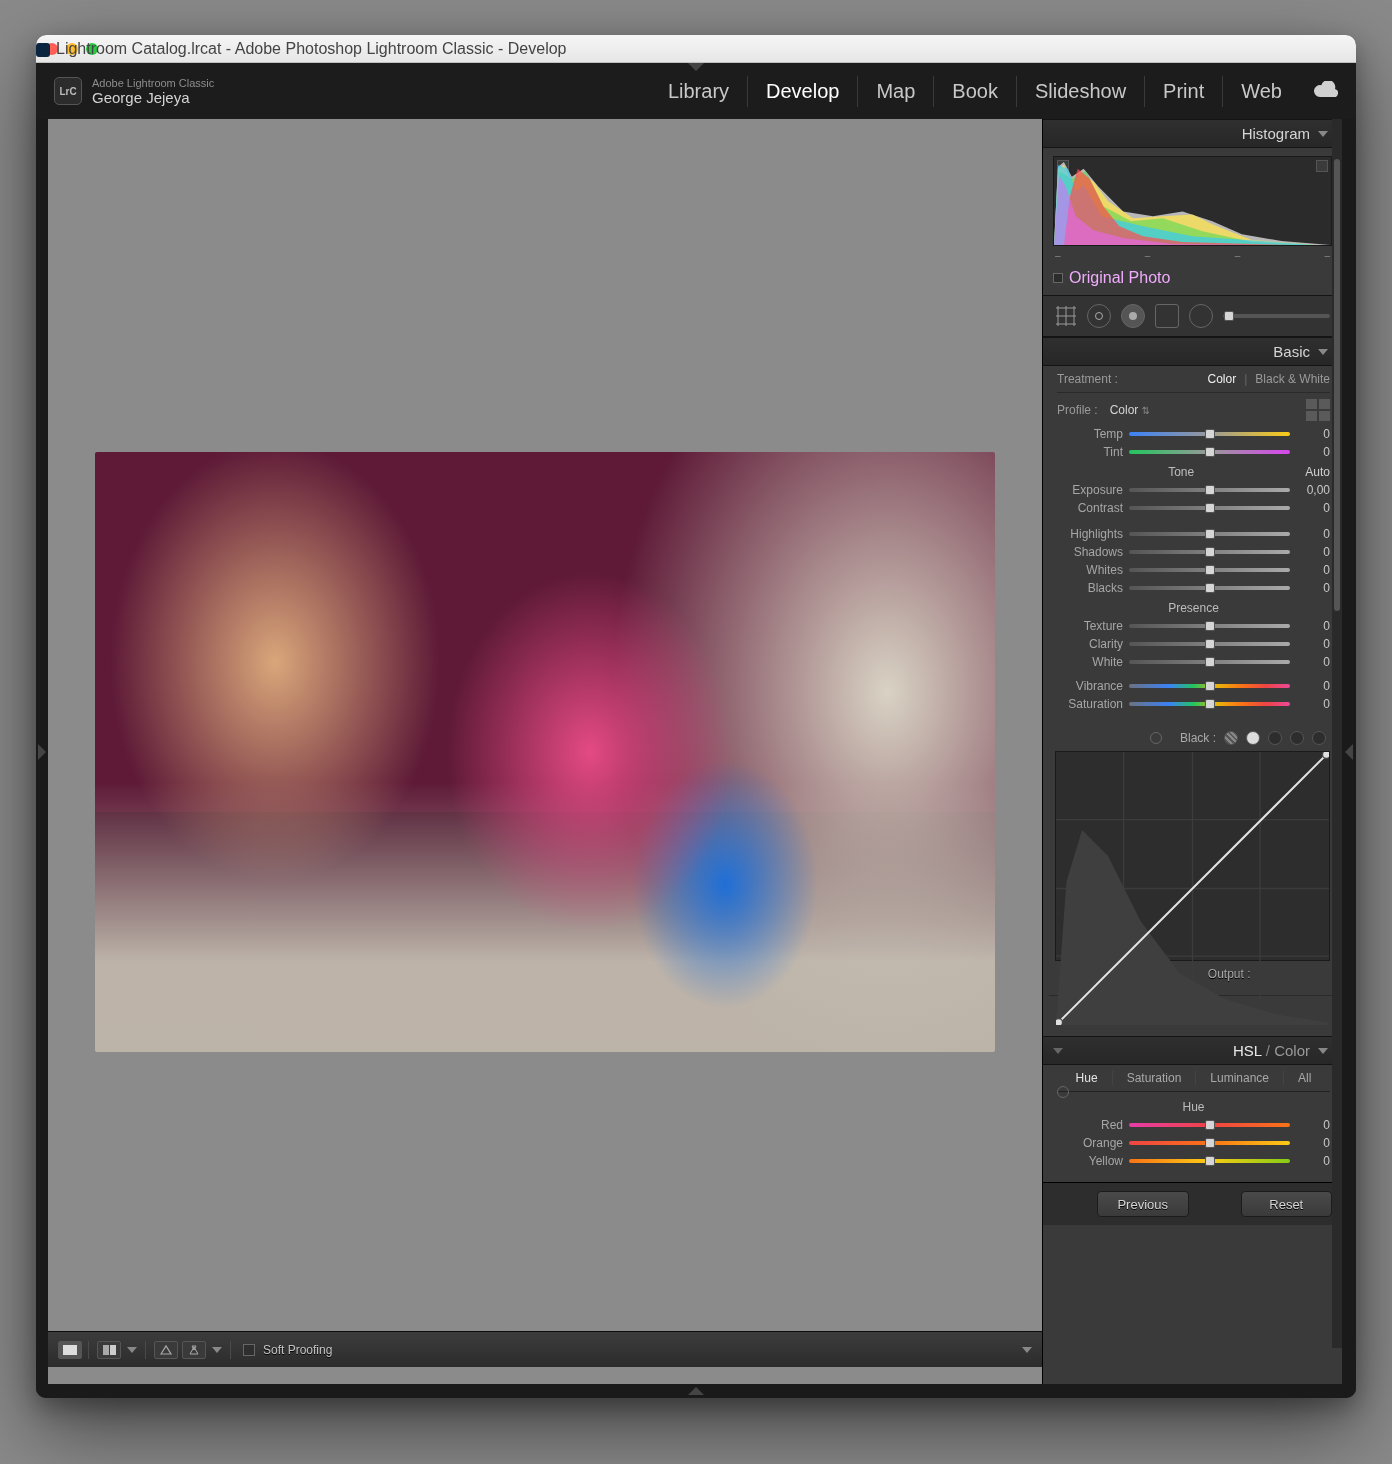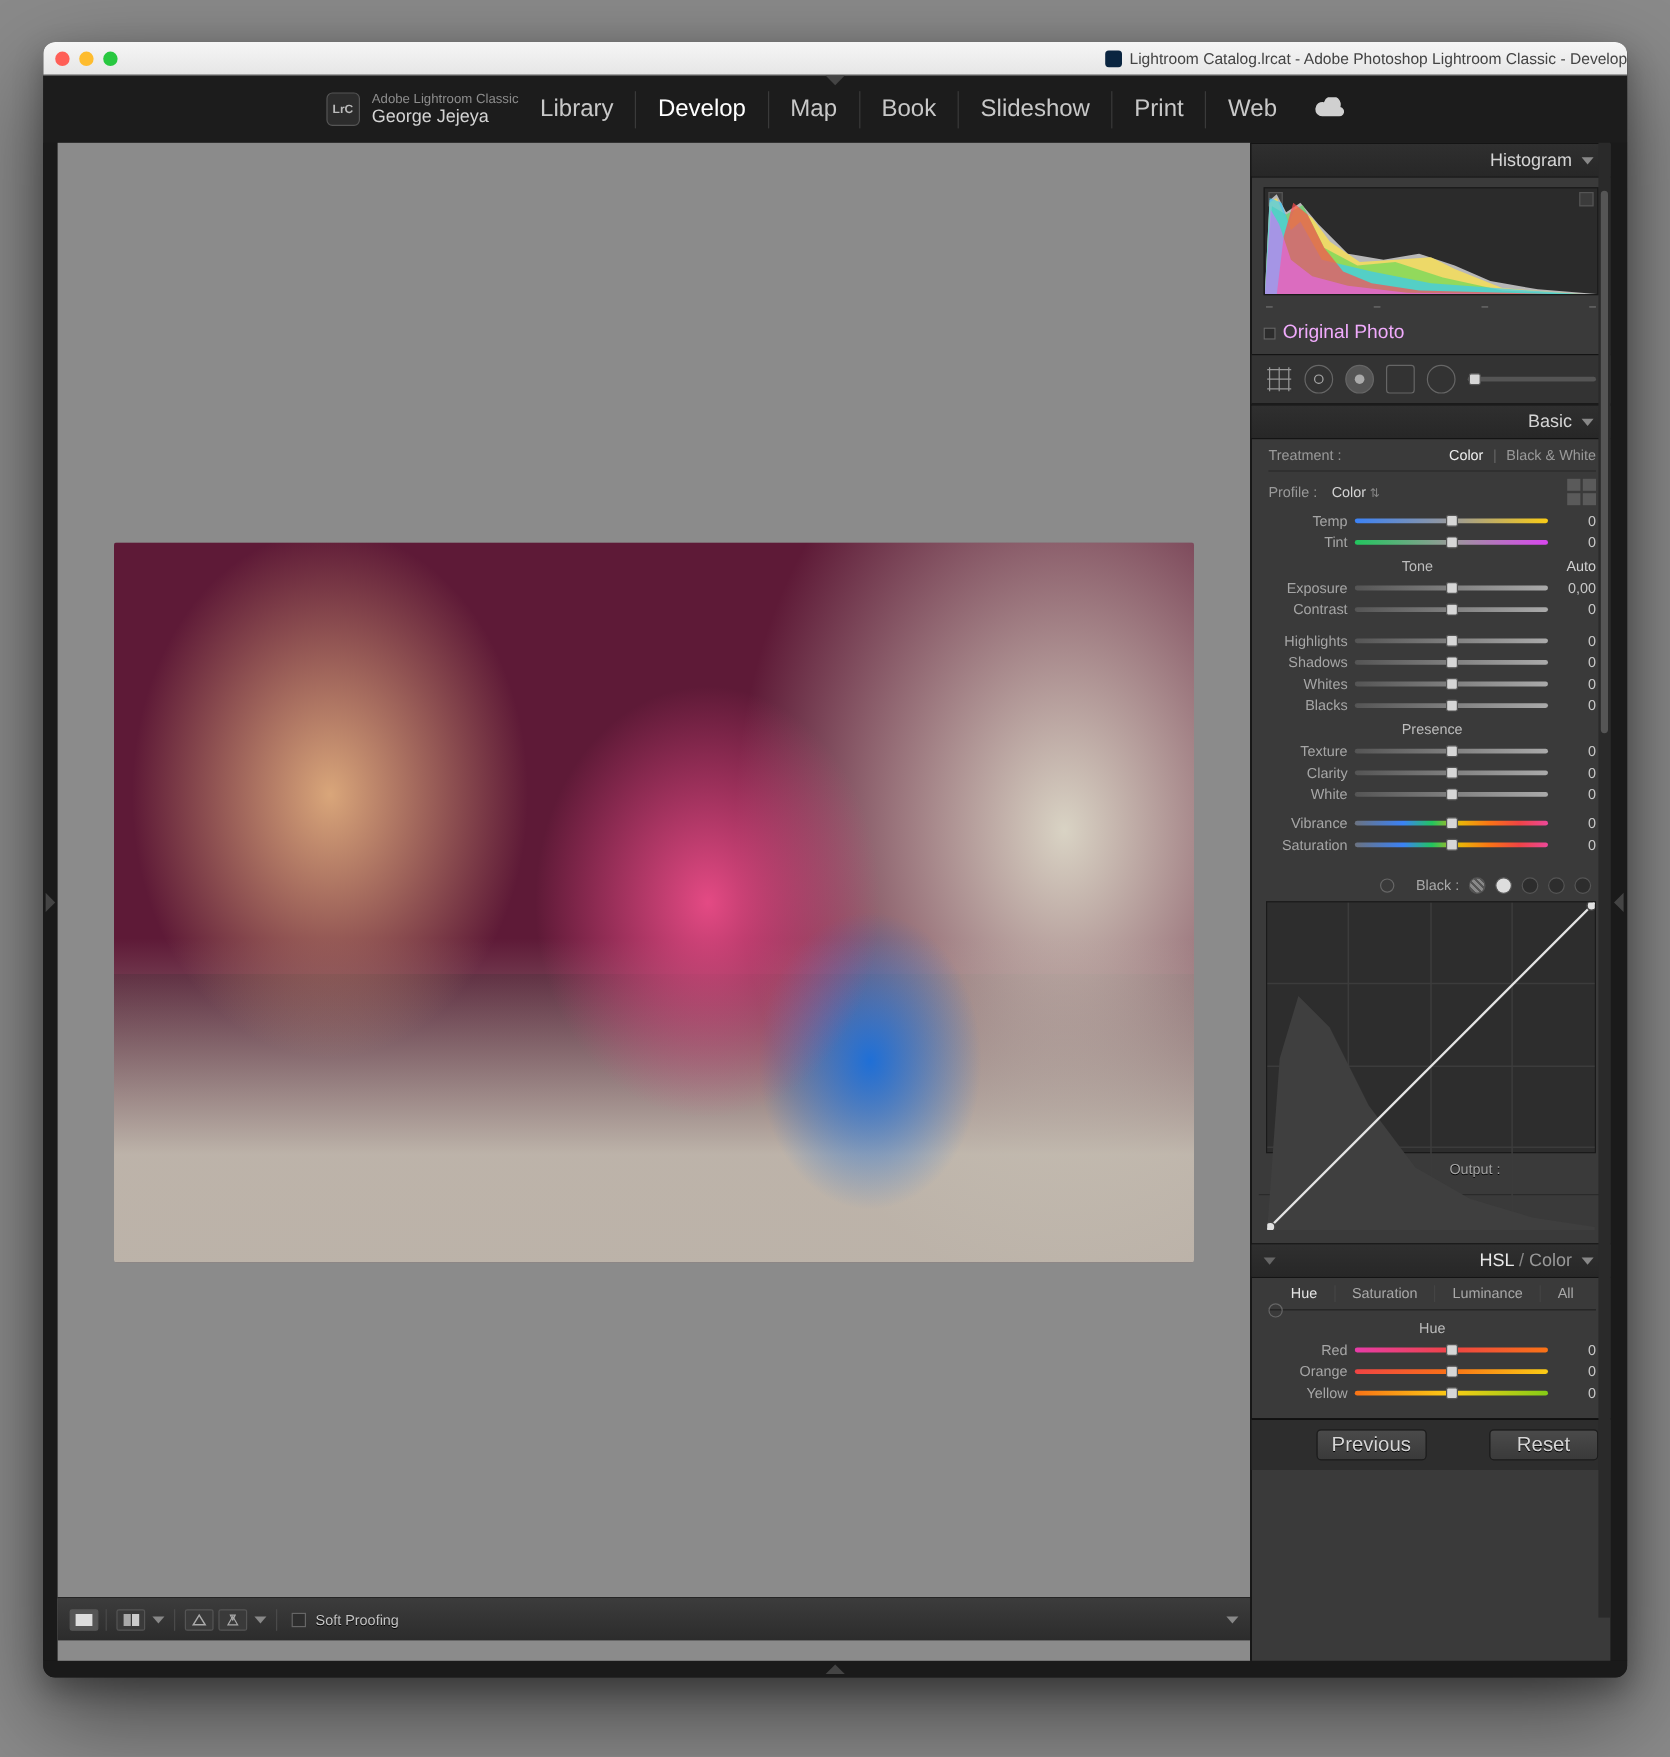--- a/index.html
+++ b/index.html
@@ -35,7 +35,7 @@
   .tl-red { background: #ff5f57; }
   .tl-yel { background: #febc2e; }
   .tl-grn { background: #28c840; }
-  .tl-title { position:absolute; left:0; right:0; text-align:right; font-size:13px; color:#444; pointer-events:none; }
+  .tl-title { position:absolute; left:0; right:0; text-align:left; font-size:16px; color:#444; pointer-events:none; }
   .tl-title::before { content:""; display:inline-block; width:14px; height:14px; background:#0a2540; border-radius:3px; margin-right:6px; vertical-align:-3px; }
   
   .header {

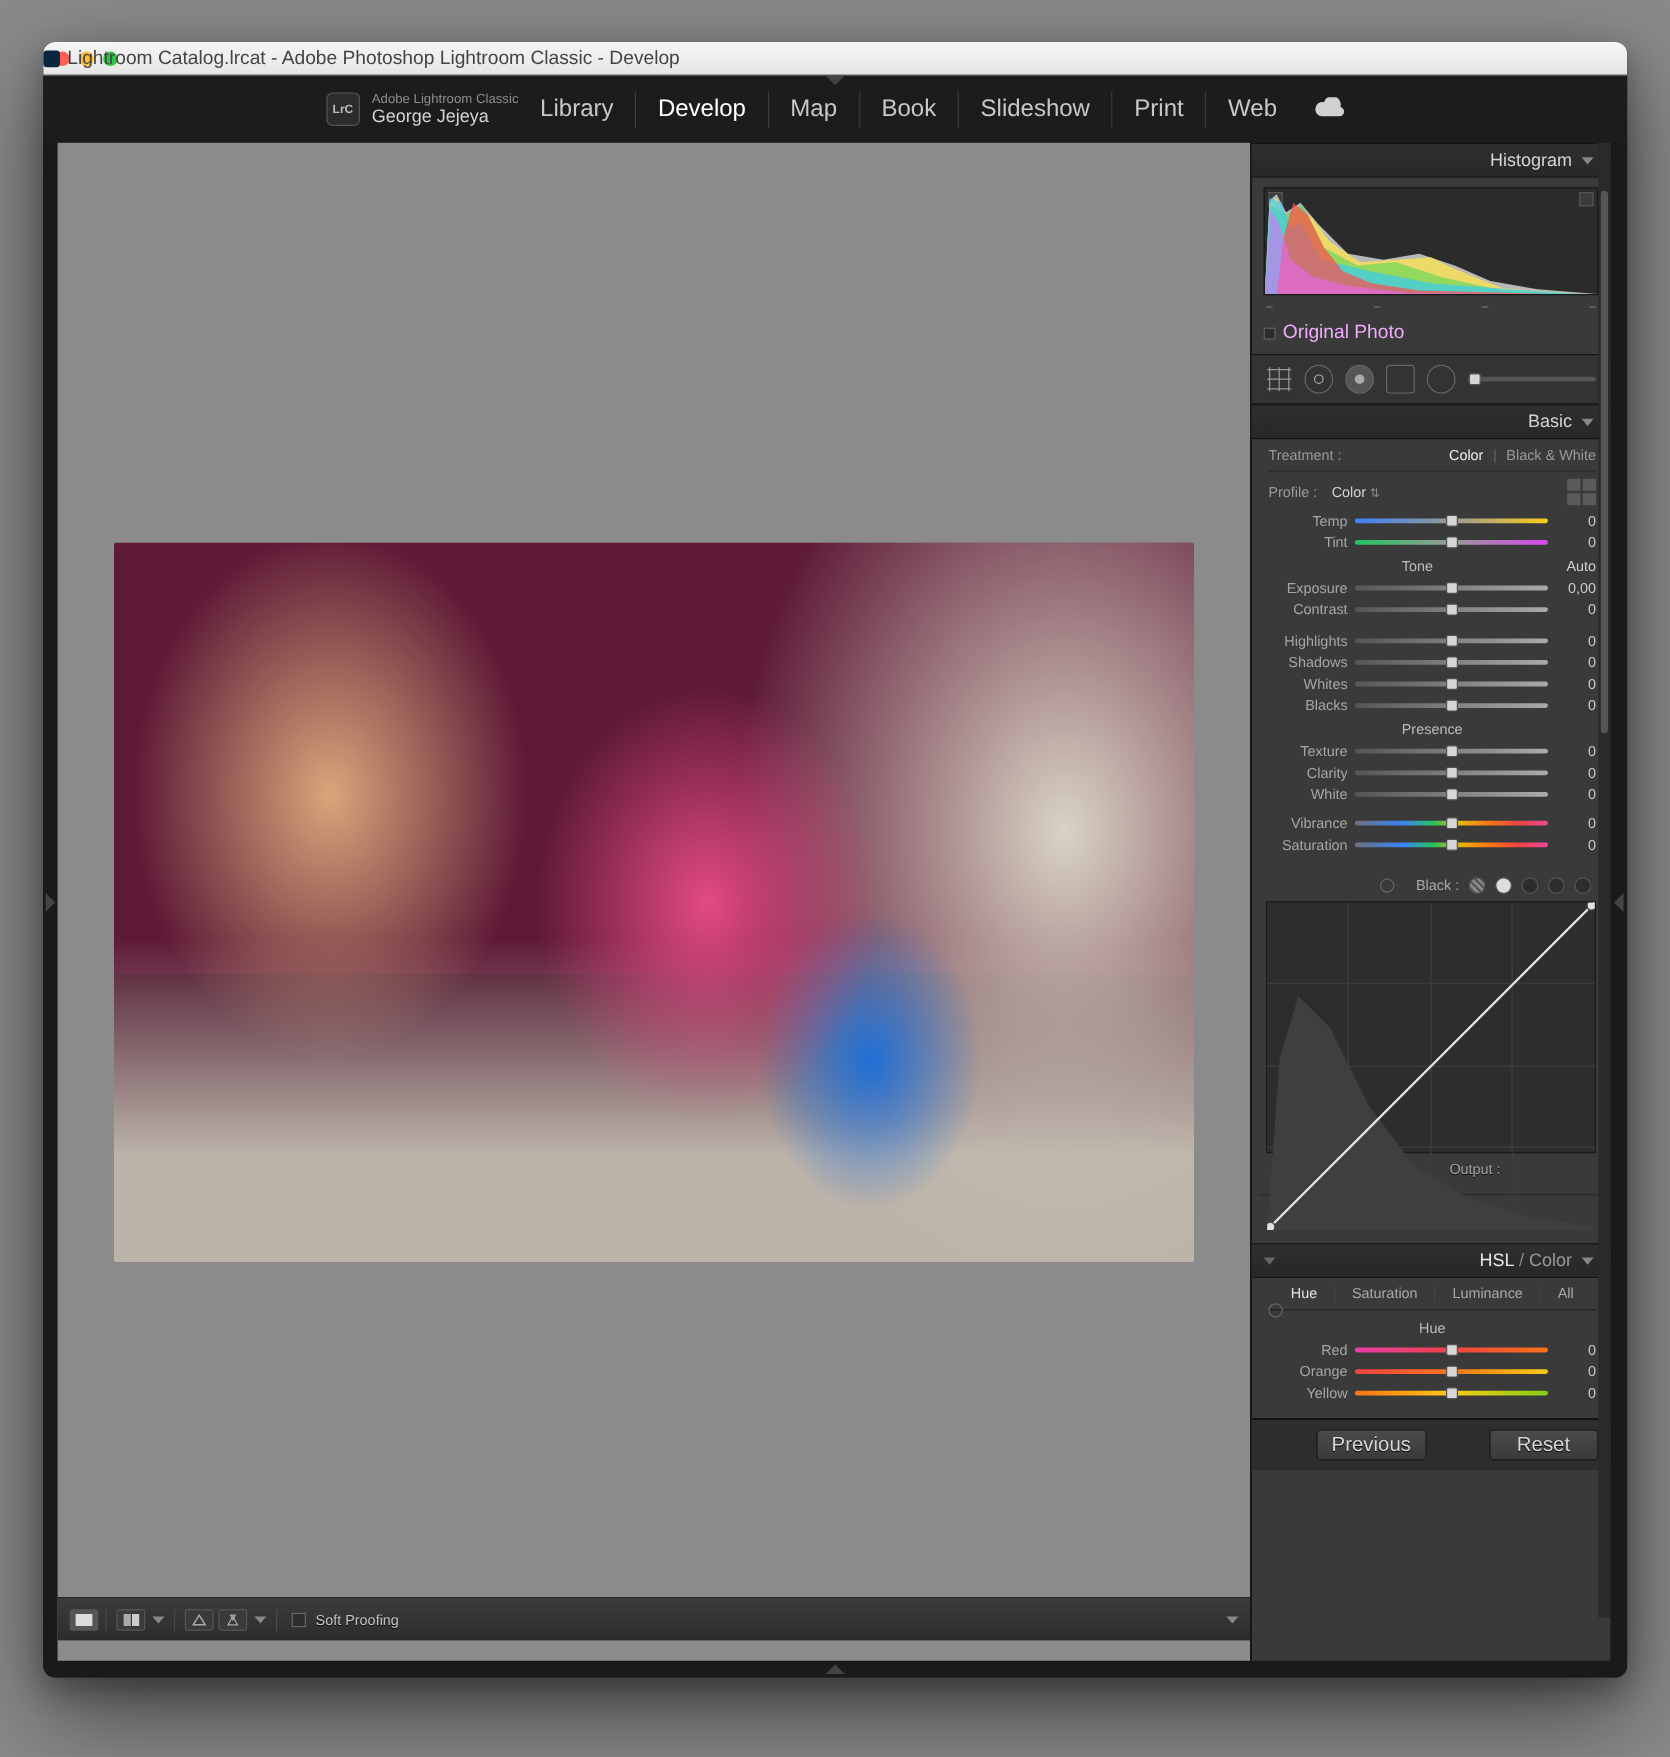--- a/index.html
+++ b/index.html
@@ -42,7 +42,7 @@
     background: #1c1c1c;
     display:flex;
     align-items:center;
-    justify-content: center;
+    justify-content: space-between;
     height: 56px;
     padding: 0 18px;
     position: relative;

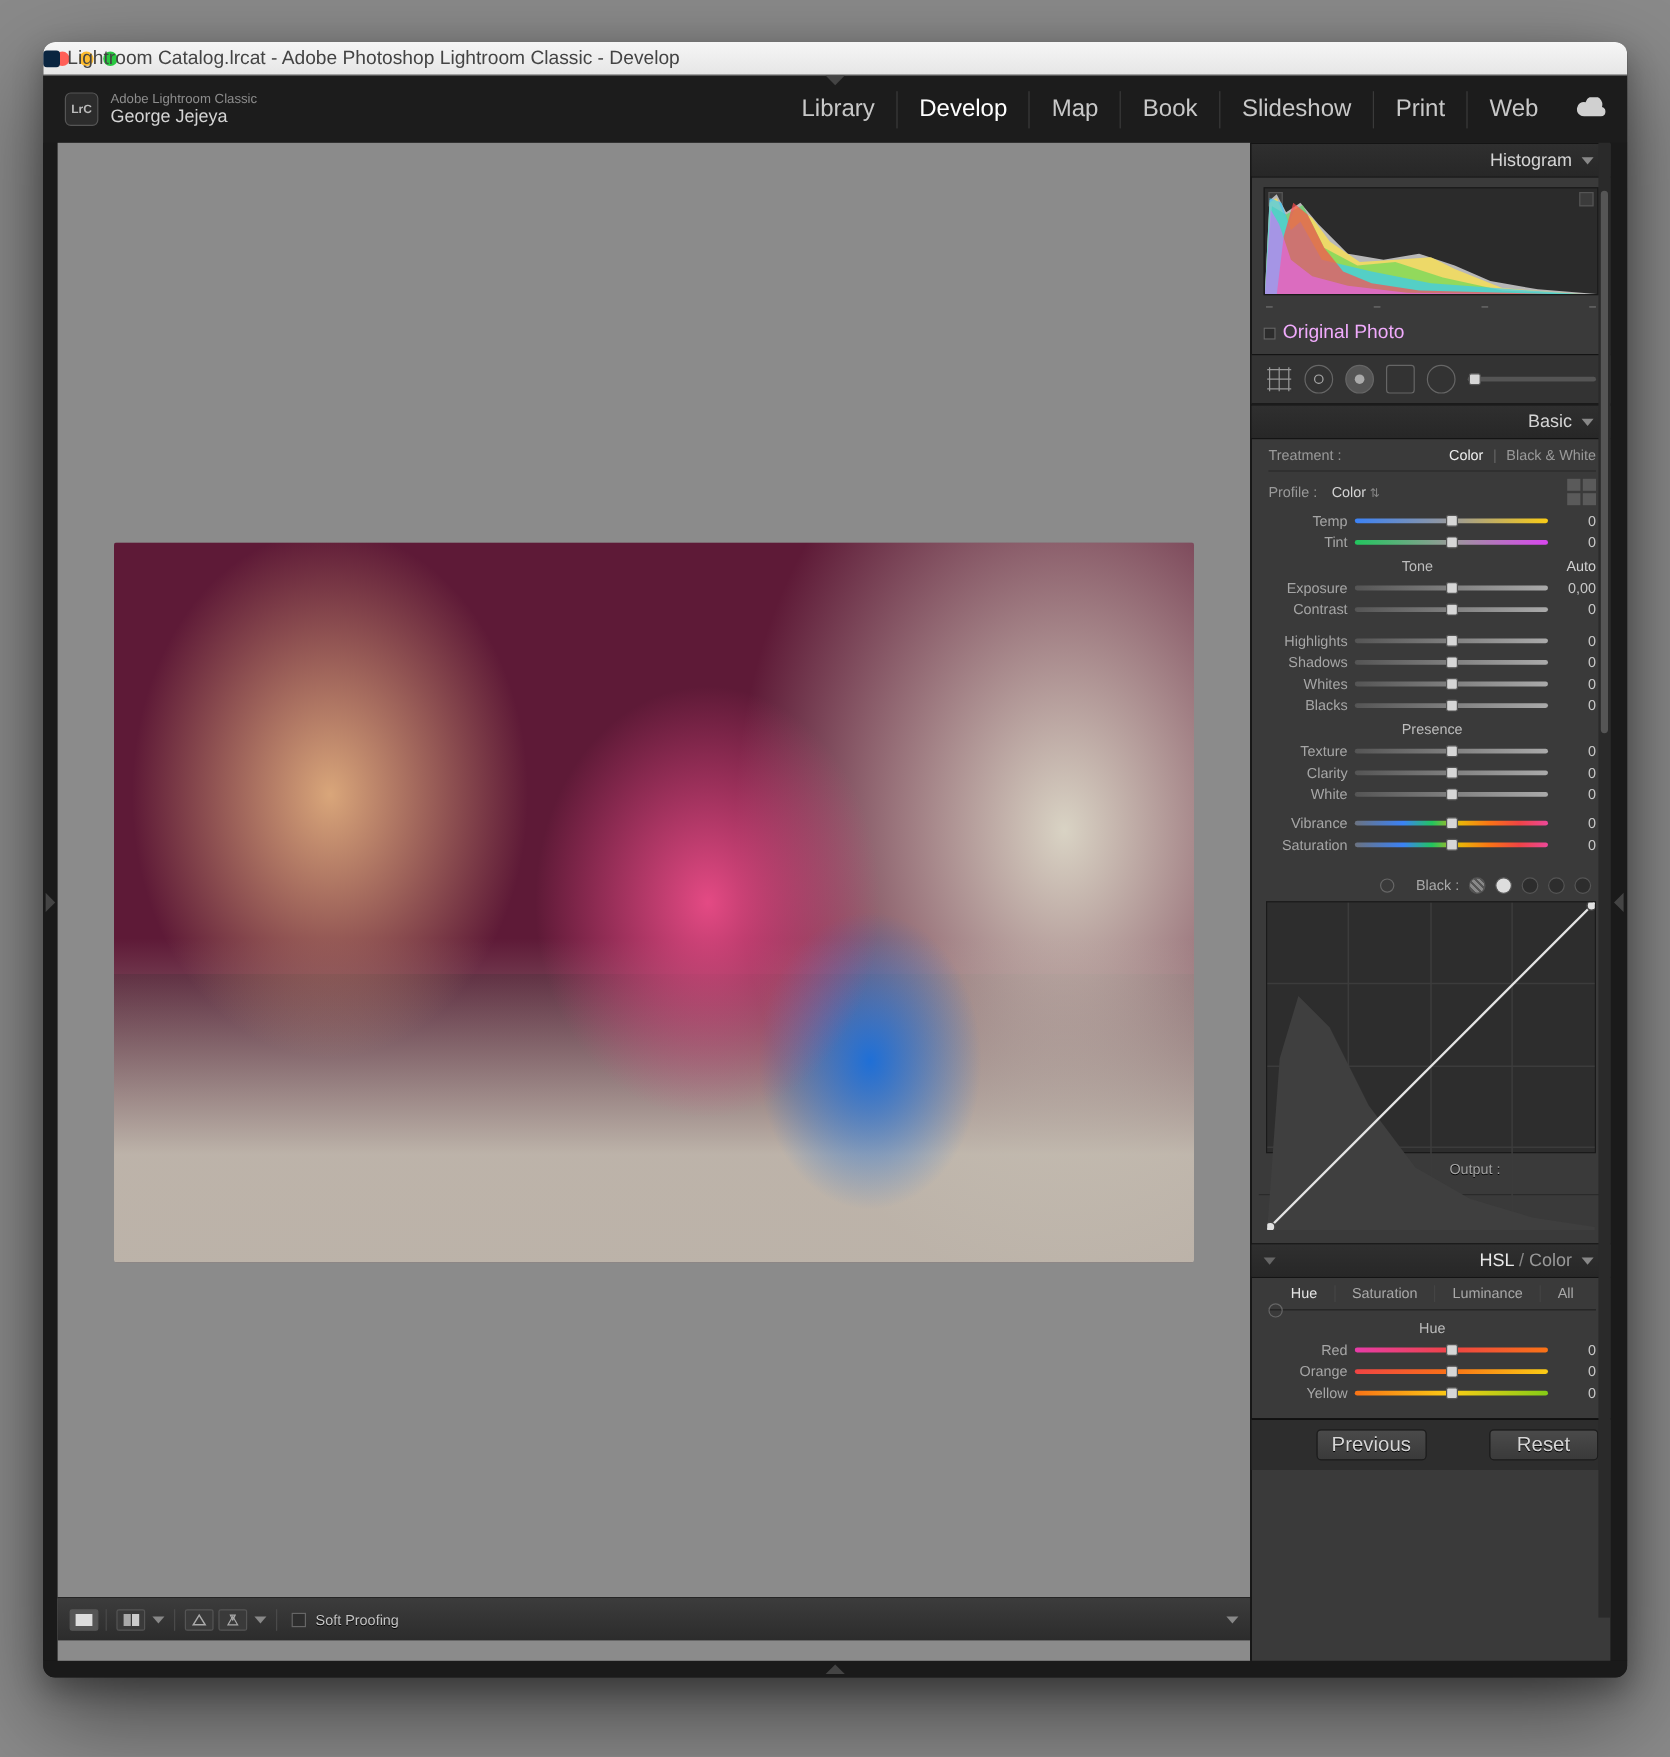--- a/index.html
+++ b/index.html
@@ -165,7 +165,7 @@
   .track-yellow { background:linear-gradient(90deg,#f97316,#facc15,#84cc16); }
   
   .panel-bottom { display:flex; gap:8px; padding:8px 10px; background:#2d2d2d; border-top:1px solid #000; }
-  .panel-bottom button { flex:1; height:26px; background:linear-gradient(#4a4a4a,#3a3a3a); color:#d6d6d6; border:1px solid #1c1c1c; border-radius:4px; font-size:17px; text-shadow:0 1px 0 #000;margin-left:44px; }
+  .panel-bottom button { flex:1; height:26px; background:linear-gradient(#4a4a4a,#3a3a3a); color:#d6d6d6; border:1px solid #1c1c1c; border-radius:4px; font-size:13px; text-shadow:0 1px 0 #000;margin-left:44px; }
   
   .footer-arrow { height:14px; background:#1a1a1a; display:flex; align-items:center; justify-content:center; }
   .footer-arrow .tri { width:0;height:0;border-left:8px solid transparent;border-right:8px solid transparent;border-bottom:8px solid #444; }

